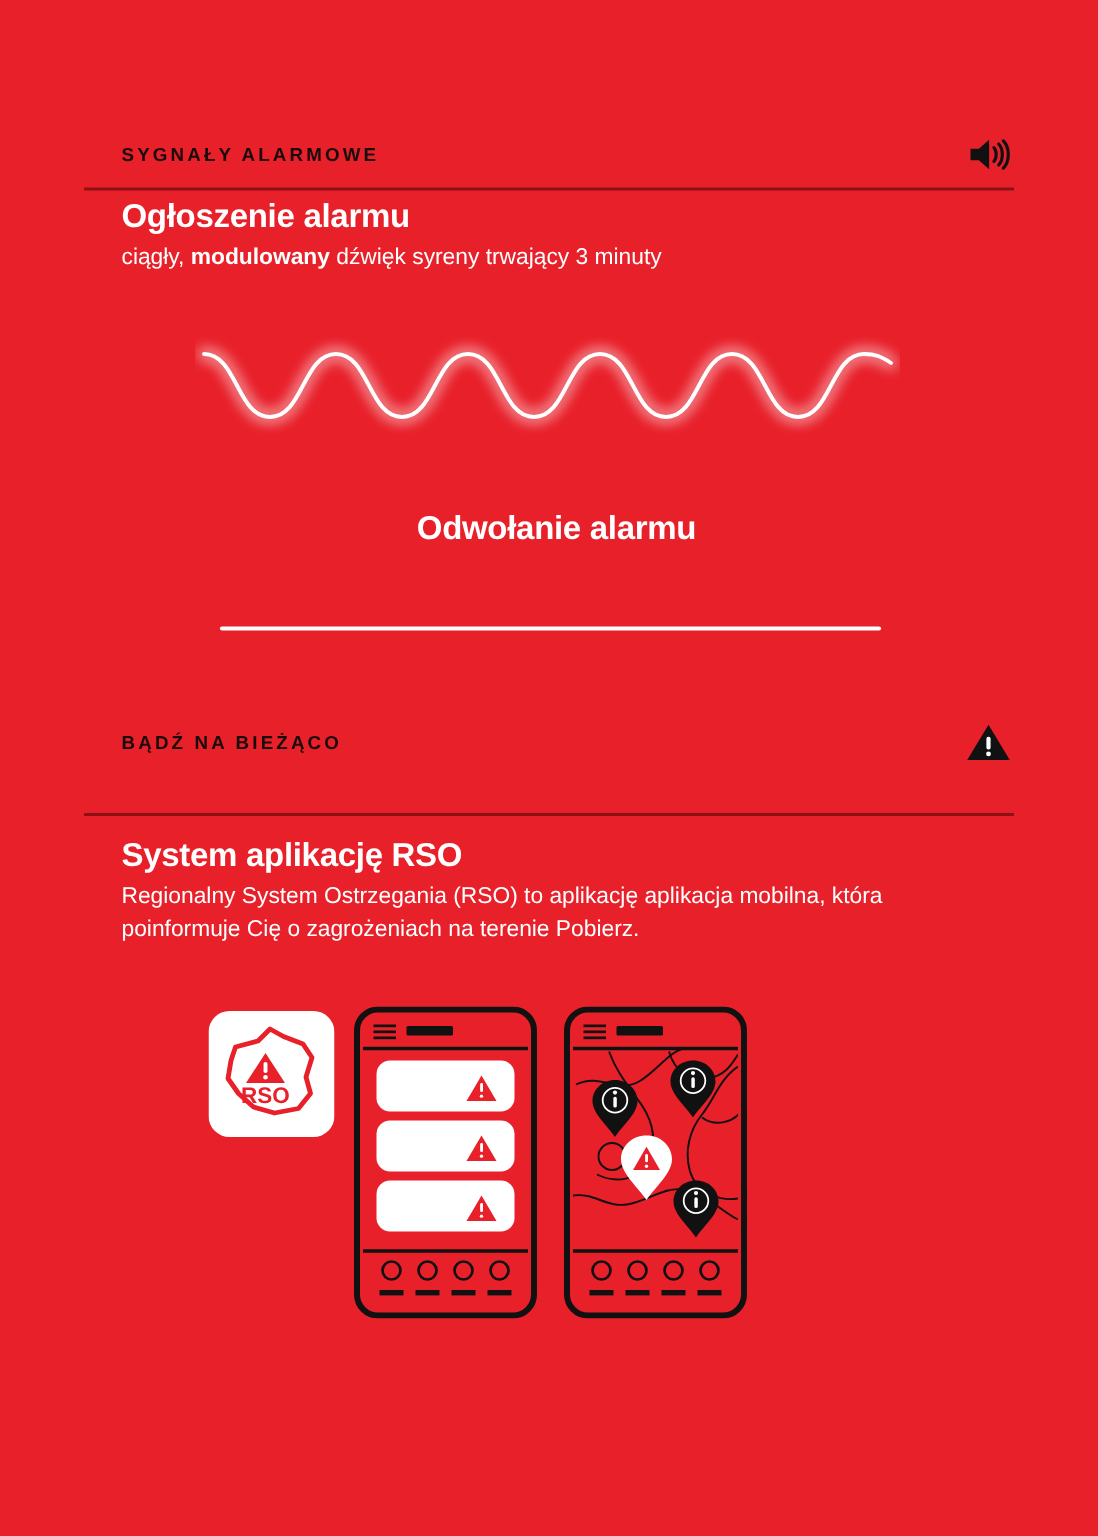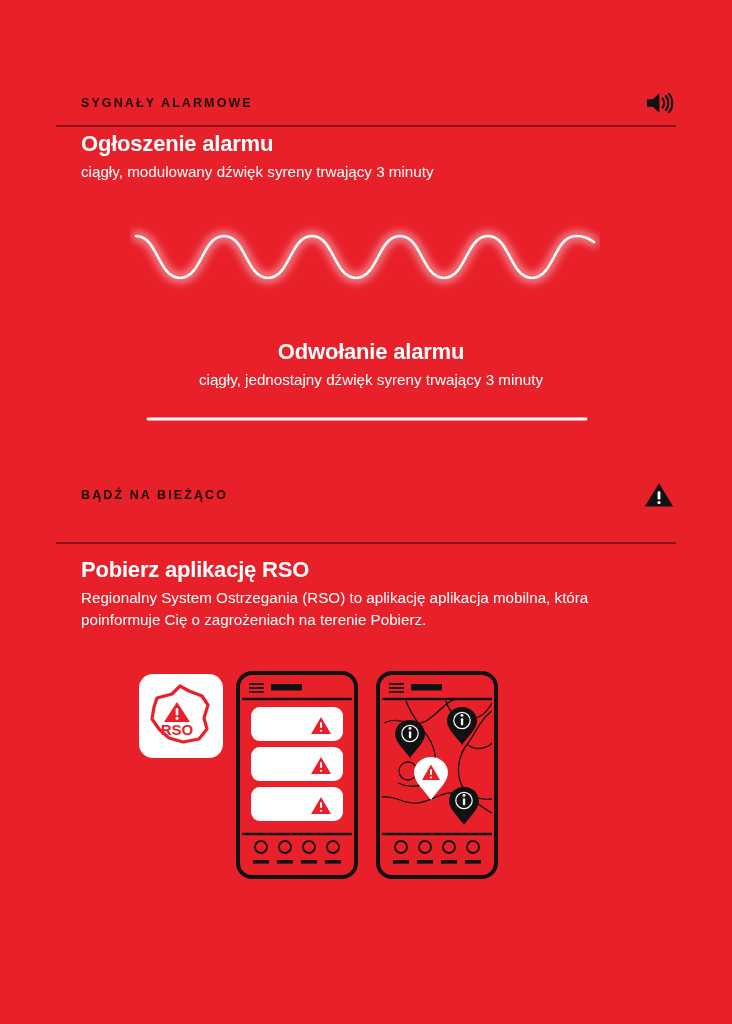--- a/index.html
+++ b/index.html
@@ -48,7 +48,7 @@
     line-height: 1.42;
     margin-top: 5px;
   }
-  .desc b { font-weight: normal; }
+  .desc b { font-weight: bold; }
 
   
   .wave-wrap { position: absolute; }

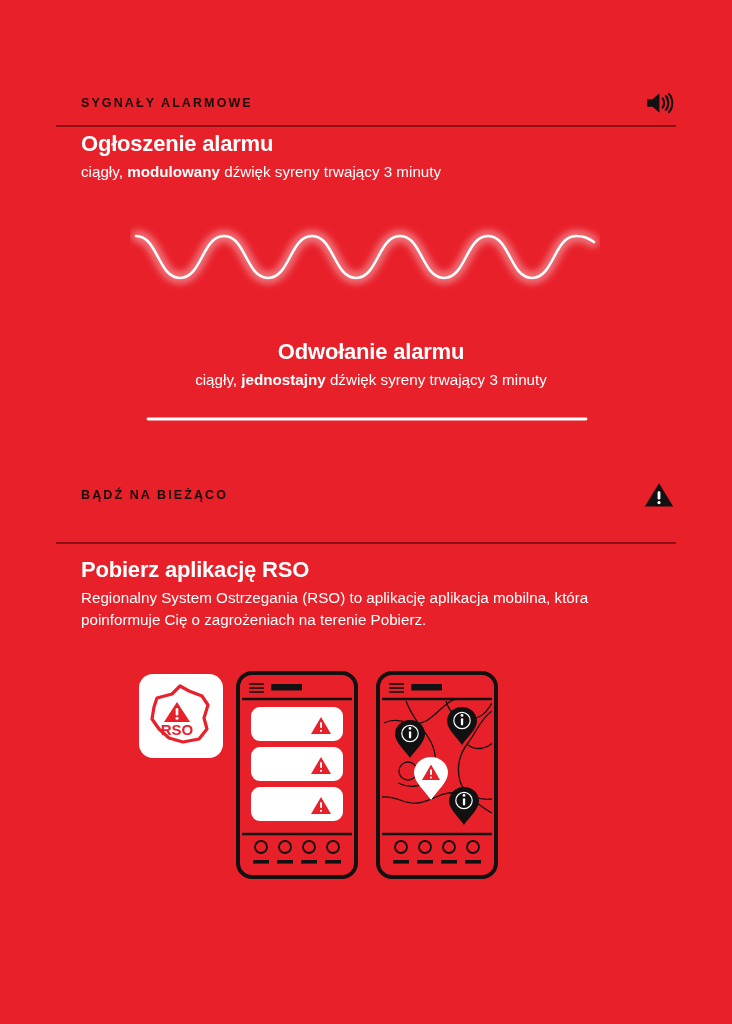--- a/index.html
+++ b/index.html
@@ -101,7 +101,6 @@
 
   <div class="block" style="top:340px;text-align:center;">
     <div class="h2">Odwołanie alarmu</div>
-    <div class="desc"><span>ciągły, </span><b>jednostajny</b><span> dźwięk syreny trwający 3 minuty</span></div>
   </div>
 
   <div class="wave-wrap" style="left:130px; top:400px; width:470px; height:40px;">

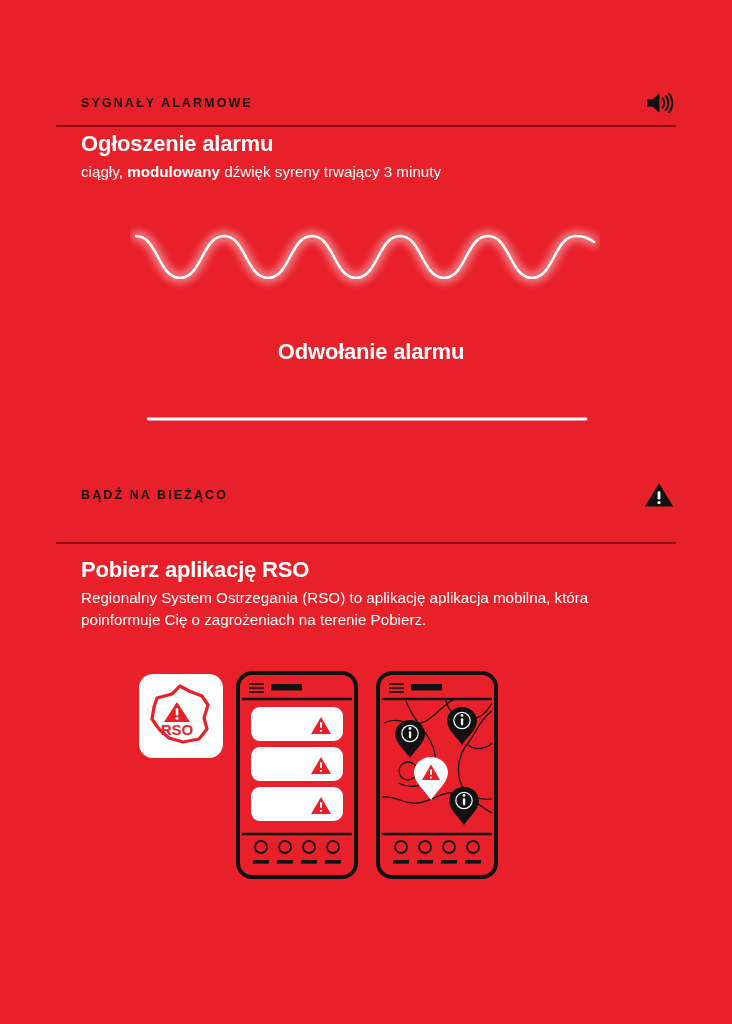--- a/index.html
+++ b/index.html
@@ -130,7 +130,7 @@
   <div class="rule" style="top:542px;"></div>
 
   <div class="block" style="top:558px;">
-    <div class="h2">Pobierz aplikację RSO</div>
+    <div class="h2">System aplikację RSO</div>
     <div class="desc">
       <div>Regionalny System Ostrzegania (RSO) to aplikację aplikacja mobilna, która</div>
       <div>poinformuje Cię o zagrożeniach na terenie Pobierz.</div>

